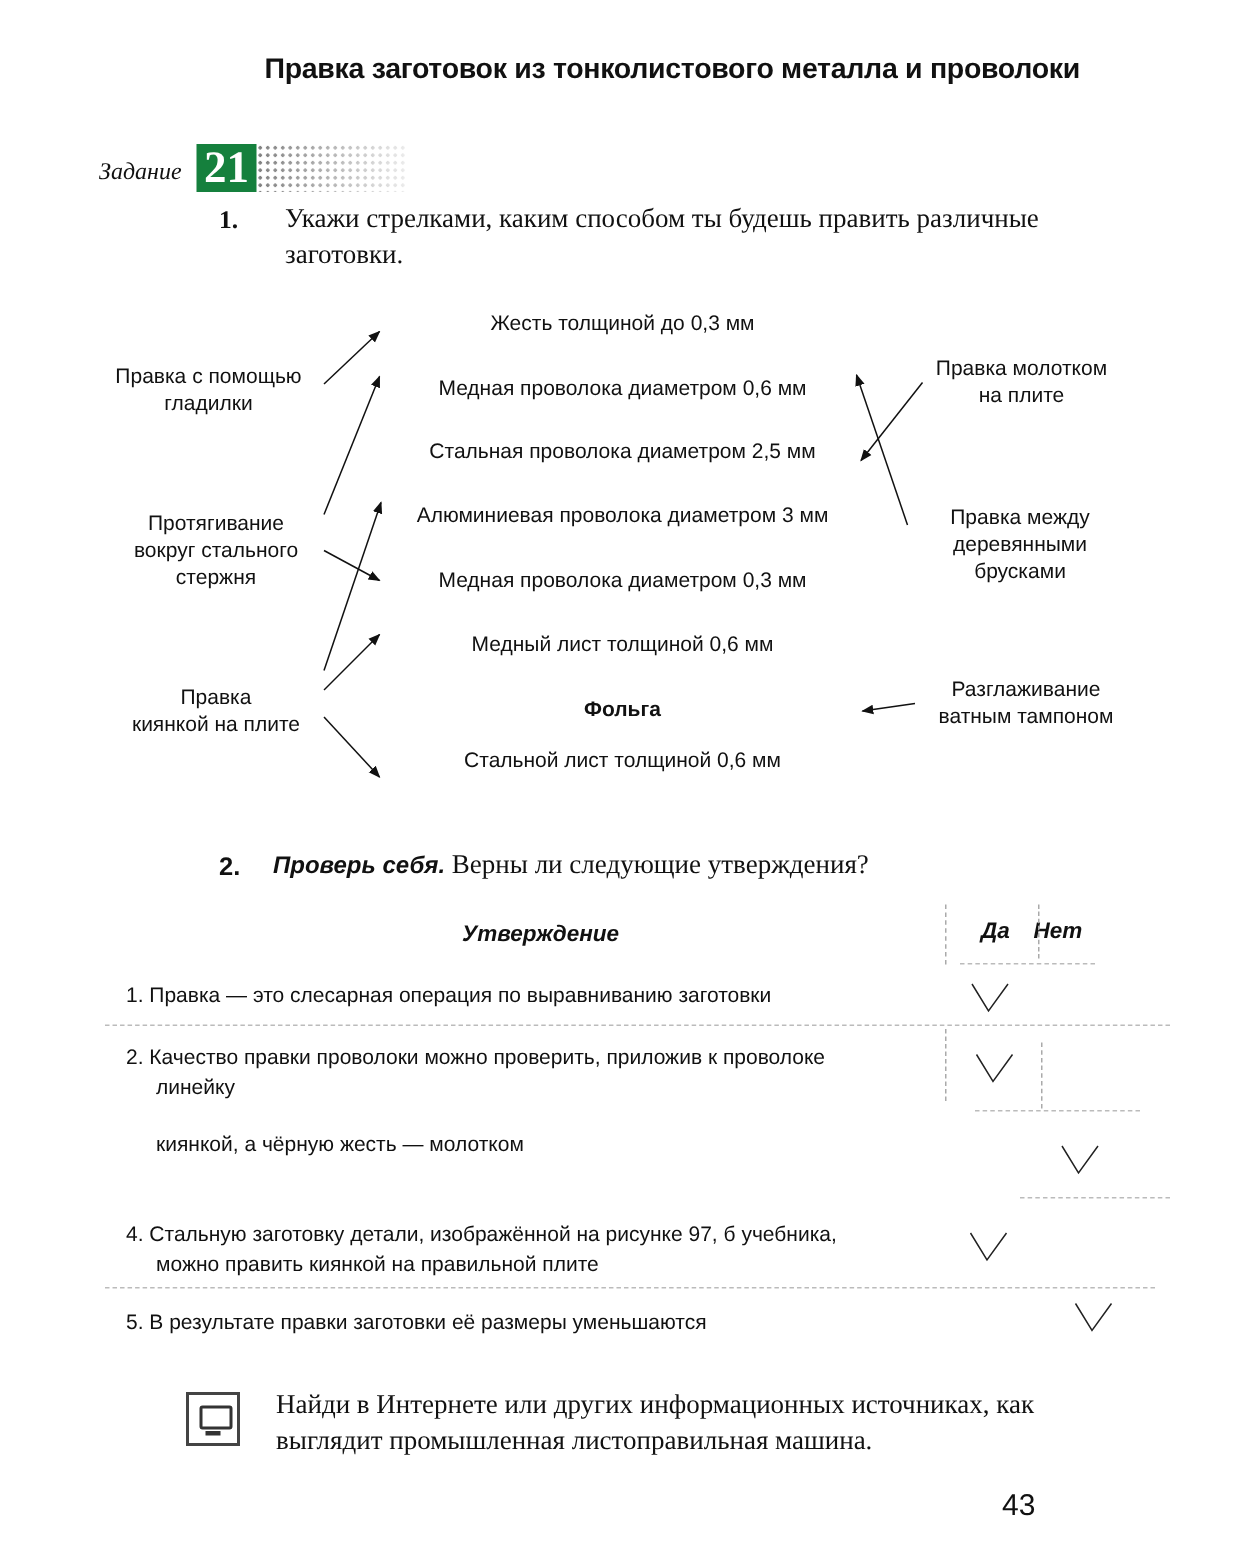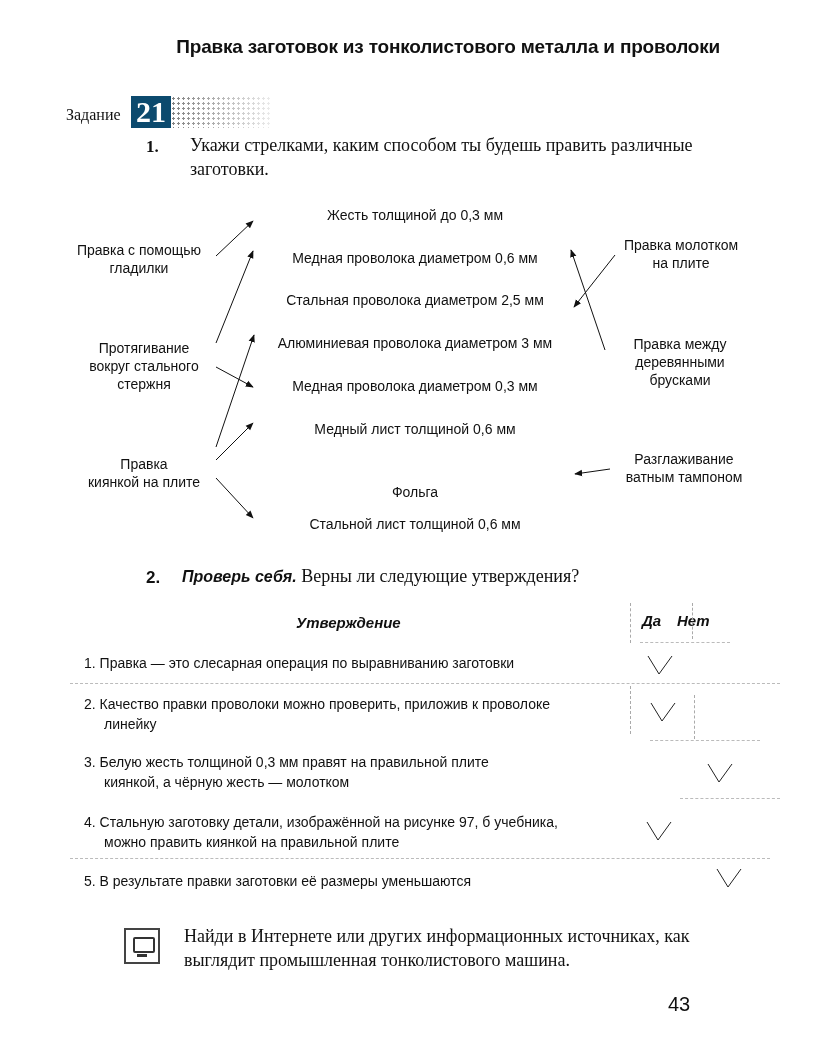--- a/index.html
+++ b/index.html
@@ -6,7 +6,7 @@
     body { width: 824px; height: 1043px; position: relative; overflow: hidden; color: #111; font-family: "Liberation Sans", sans-serif; }
     .abs { position: absolute; }
     .title { left: 0; width: 824px; top: 36px; text-align: right; padding-right: 104px; box-sizing: border-box; font-weight: bold; font-size: 19px; letter-spacing: -0.2px; color: #111; }
-    .task-label { left: 66px; top: 106px; font-family: "Liberation Serif", serif; font-size: 16px; }
+    .task-label { left: 66px; top: 106px; font-family: "Liberation Serif", serif; font-style: italic; font-size: 16px; }
     .task-num { left: 131px; top: 96px; width: 40px; height: 32px; background: #0c4a6e; color: #fff; font-family: "Liberation Serif", serif; font-weight: bold; font-size: 30px; line-height: 32px; text-align: center; }
     .task-dots { left: 171px; top: 96px; width: 100px; height: 32px;
       background-image: radial-gradient(circle, #555 1px, transparent 1.3px); background-size: 5px 5px; opacity: .75;

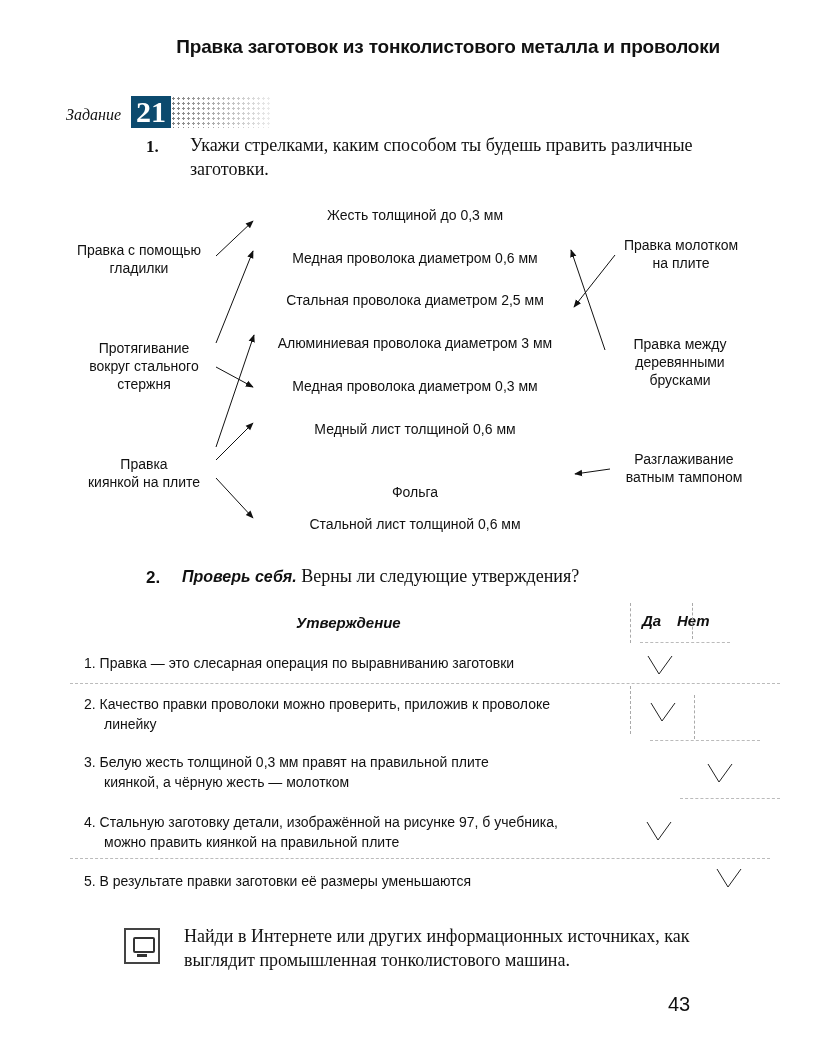--- a/index.html
+++ b/index.html
@@ -7,7 +7,7 @@
     .abs { position: absolute; }
     .title { left: 0; width: 824px; top: 36px; text-align: right; padding-right: 104px; box-sizing: border-box; font-weight: bold; font-size: 19px; letter-spacing: -0.2px; color: #111; }
     .task-label { left: 66px; top: 106px; font-family: "Liberation Serif", serif; font-style: italic; font-size: 16px; }
-    .task-num { left: 131px; top: 96px; width: 40px; height: 32px; background: #0c4a6e; color: #fff; font-family: "Liberation Serif", serif; font-weight: bold; font-size: 30px; line-height: 32px; text-align: center; }
+    .task-num { left: 131px; top: 96px; width: 40px; height: 32px; background: #15803d; color: #fff; font-family: "Liberation Serif", serif; font-weight: bold; font-size: 30px; line-height: 32px; text-align: center; }
     .task-dots { left: 171px; top: 96px; width: 100px; height: 32px;
       background-image: radial-gradient(circle, #555 1px, transparent 1.3px); background-size: 5px 5px; opacity: .75;
       -webkit-mask-image: linear-gradient(to right, #000, rgba(0,0,0,0.15)); mask-image: linear-gradient(to right, #000, rgba(0,0,0,0.15)); }

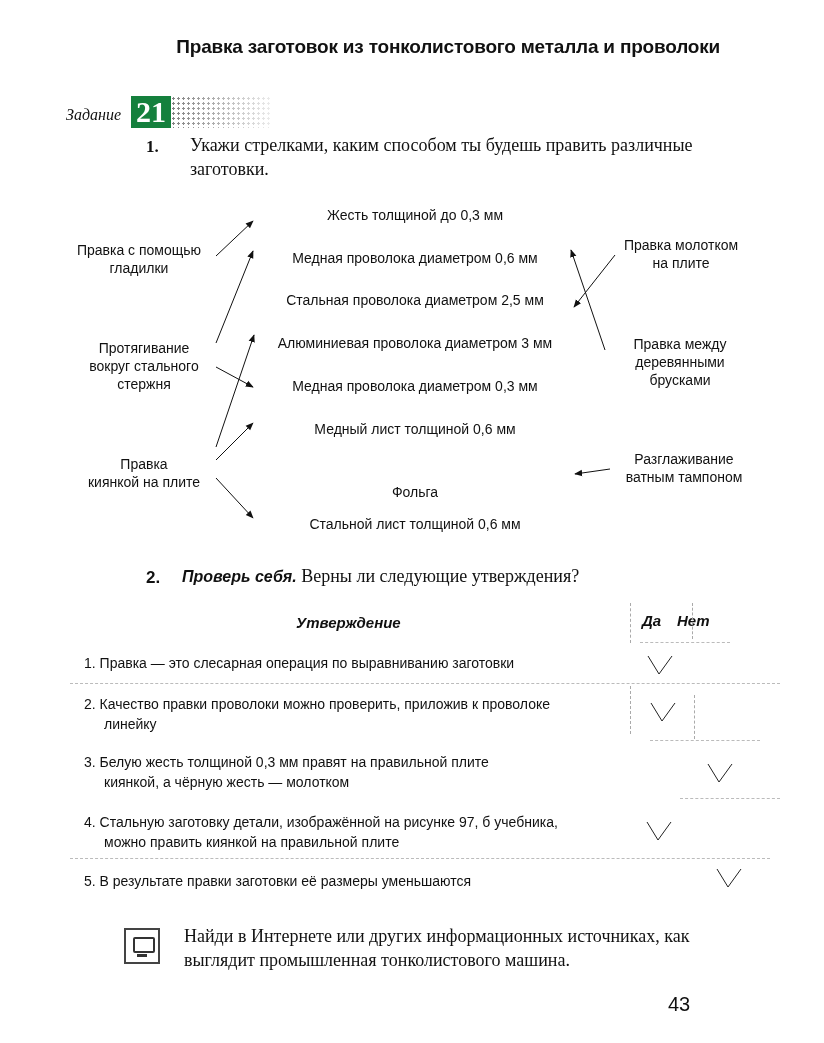--- a/index.html
+++ b/index.html
@@ -51,7 +51,7 @@
   <div class="abs mat" style="top:335px;">Алюминиевая проволока диаметром 3 мм</div>
   <div class="abs mat" style="top:378px;">Медная проволока диаметром 0,3 мм</div>
   <div class="abs mat" style="top:421px;">Медный лист толщиной 0,6 мм</div>
-  <div class="abs mat" style="top:484px;">Фольга</div>
+  <div class="abs mat" style="top:464px;font-weight:bold;">Фольга</div>
   <div class="abs mat" style="top:516px;">Стальной лист толщиной 0,6 мм</div>
 
   <div class="abs method" style="left:64px; width:150px; top:241px;">

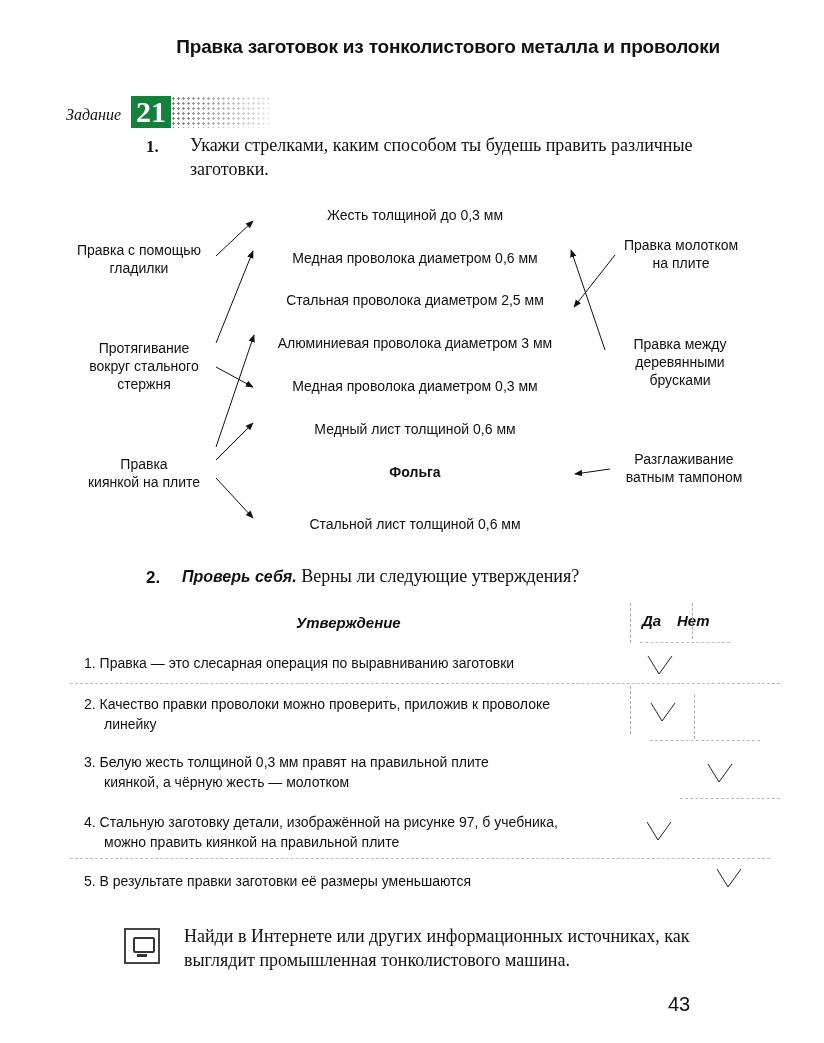--- a/index.html
+++ b/index.html
@@ -52,7 +52,7 @@
   <div class="abs mat" style="top:378px;">Медная проволока диаметром 0,3 мм</div>
   <div class="abs mat" style="top:421px;">Медный лист толщиной 0,6 мм</div>
   <div class="abs mat" style="top:464px;font-weight:bold;">Фольга</div>
-  <div class="abs mat" style="top:516px;">Стальной лист толщиной 0,6 мм</div>
+  <div class="abs mat" style="top:498px;">Стальной лист толщиной 0,6 мм</div>
 
   <div class="abs method" style="left:64px; width:150px; top:241px;">
     <div>Правка с помощью</div>

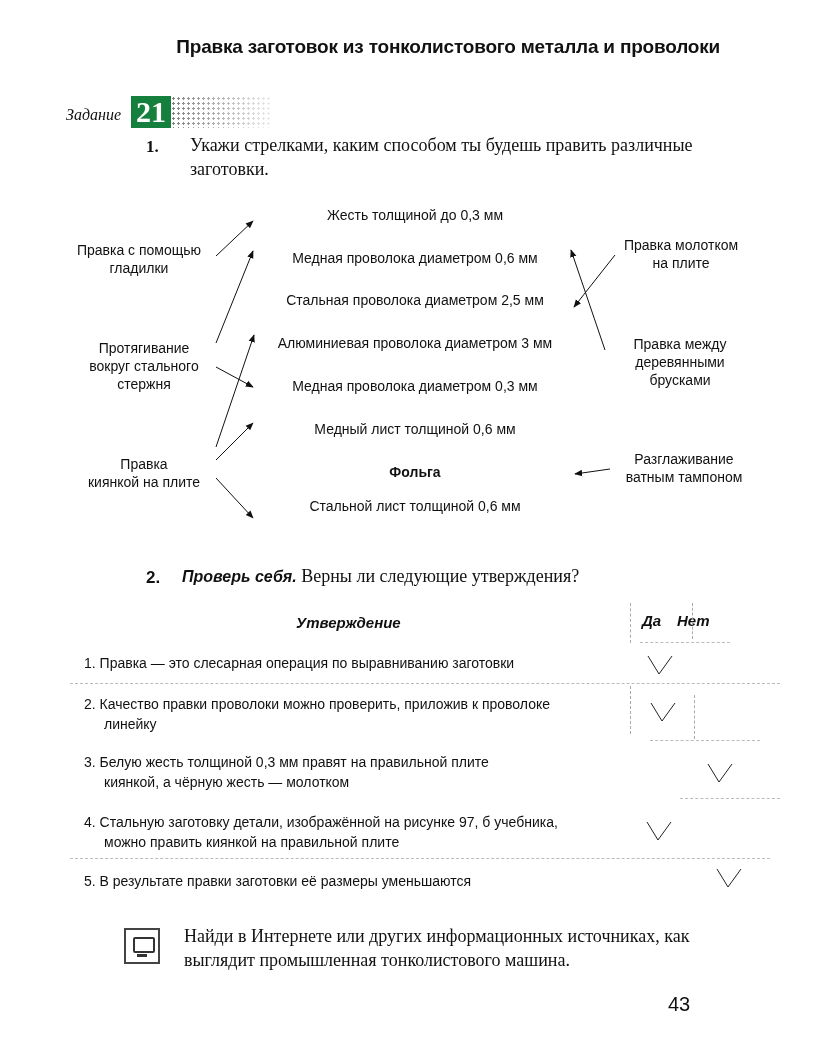--- a/index.html
+++ b/index.html
@@ -17,7 +17,7 @@
     .mat { left: 230px; width: 370px; text-align: center; }
     .method { text-align: center; line-height: 18px; }
     svg.arrows { position: absolute; left: 0; top: 0; }
-    .th { font-style: italic; font-weight: bold; font-size: 15px; }
+    .th { font-style: italic; font-weight: bold; font-size: 15px; margin-left: 12px; }
     .stmt { left: 84px; font-size: 14px; line-height: 20px; width: 545px; }
     .stmt .cont { padding-left: 20px; display: block; }
     .dash-h { position: absolute; border-top: 1px dashed #bbb; height: 0; }

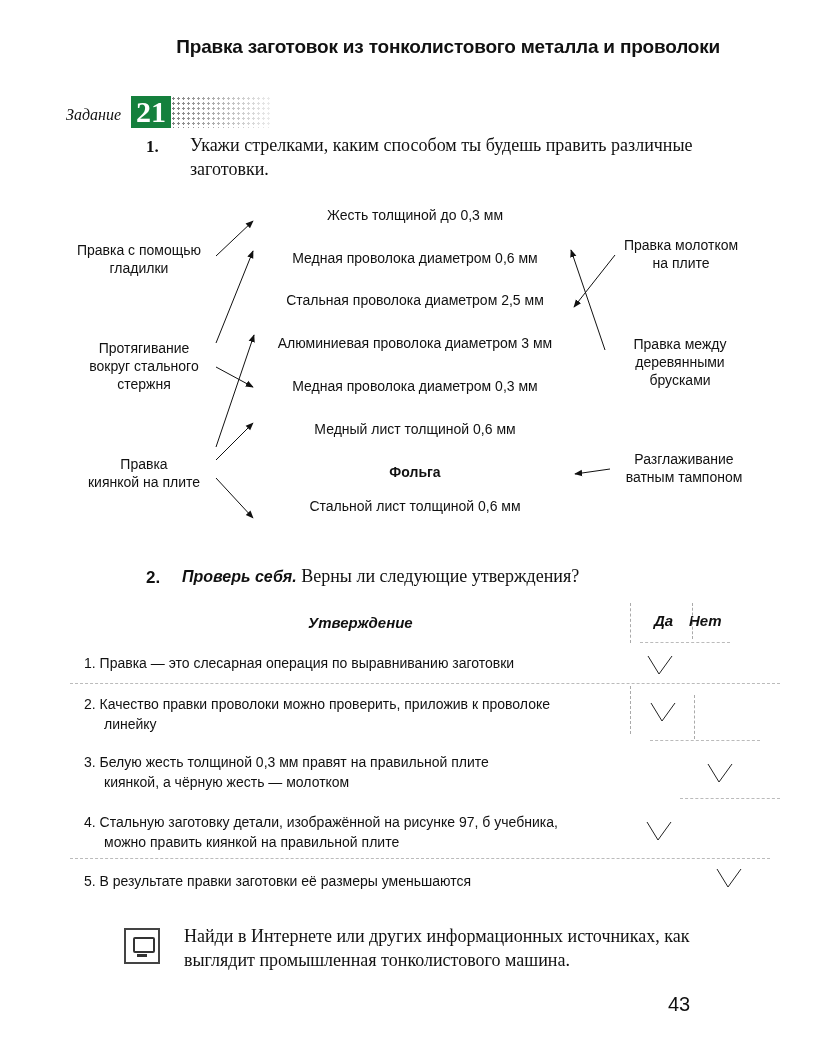--- a/index.html
+++ b/index.html
@@ -133,7 +133,6 @@
   </div>
 
   <div class="abs stmt" style="top:752px;">
-    <span>3. Белую жесть толщиной 0,3 мм правят на правильной плите</span>
     <span class="cont">киянкой, а чёрную жесть — молотком</span>
   </div>
 

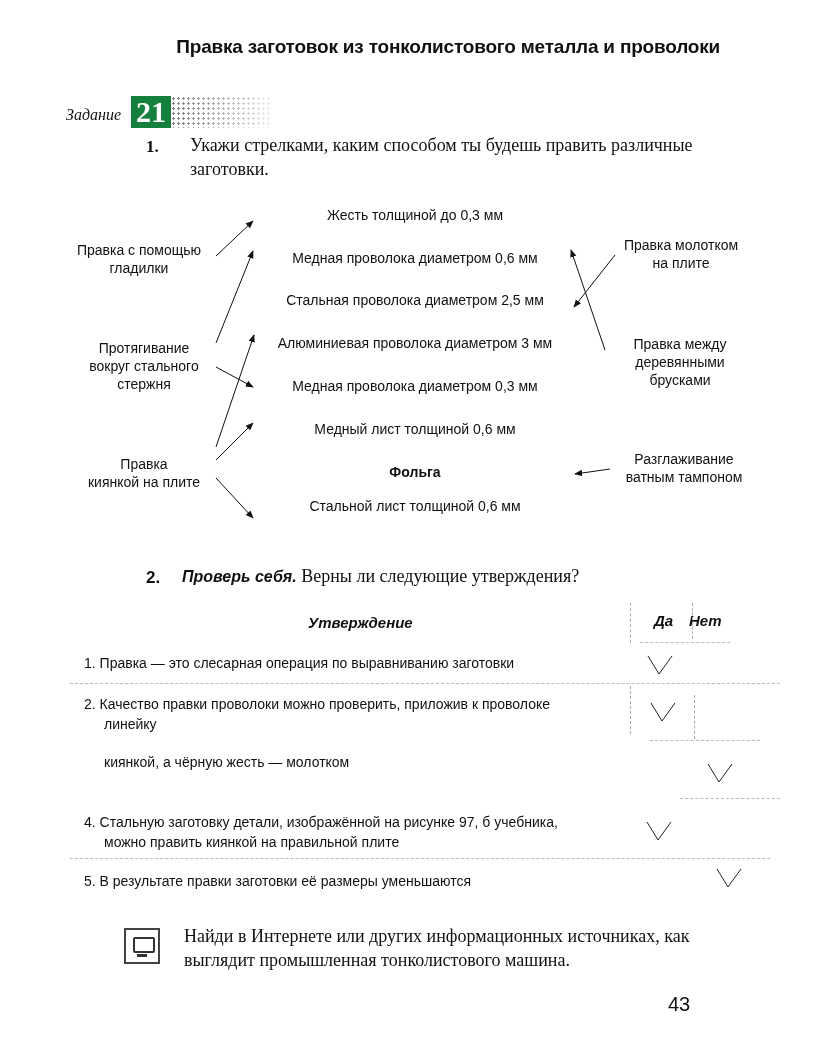--- a/index.html
+++ b/index.html
@@ -168,7 +168,7 @@
 </div>
 <div class="abs footer-text">
   <div>Найди в Интернете или других информационных источниках, как</div>
-  <div>выглядит промышленная тонколистового машина.</div>
+  <div>выглядит промышленная листоправильная машина.</div>
 </div>
 
 <div class="abs page-num">43</div>

